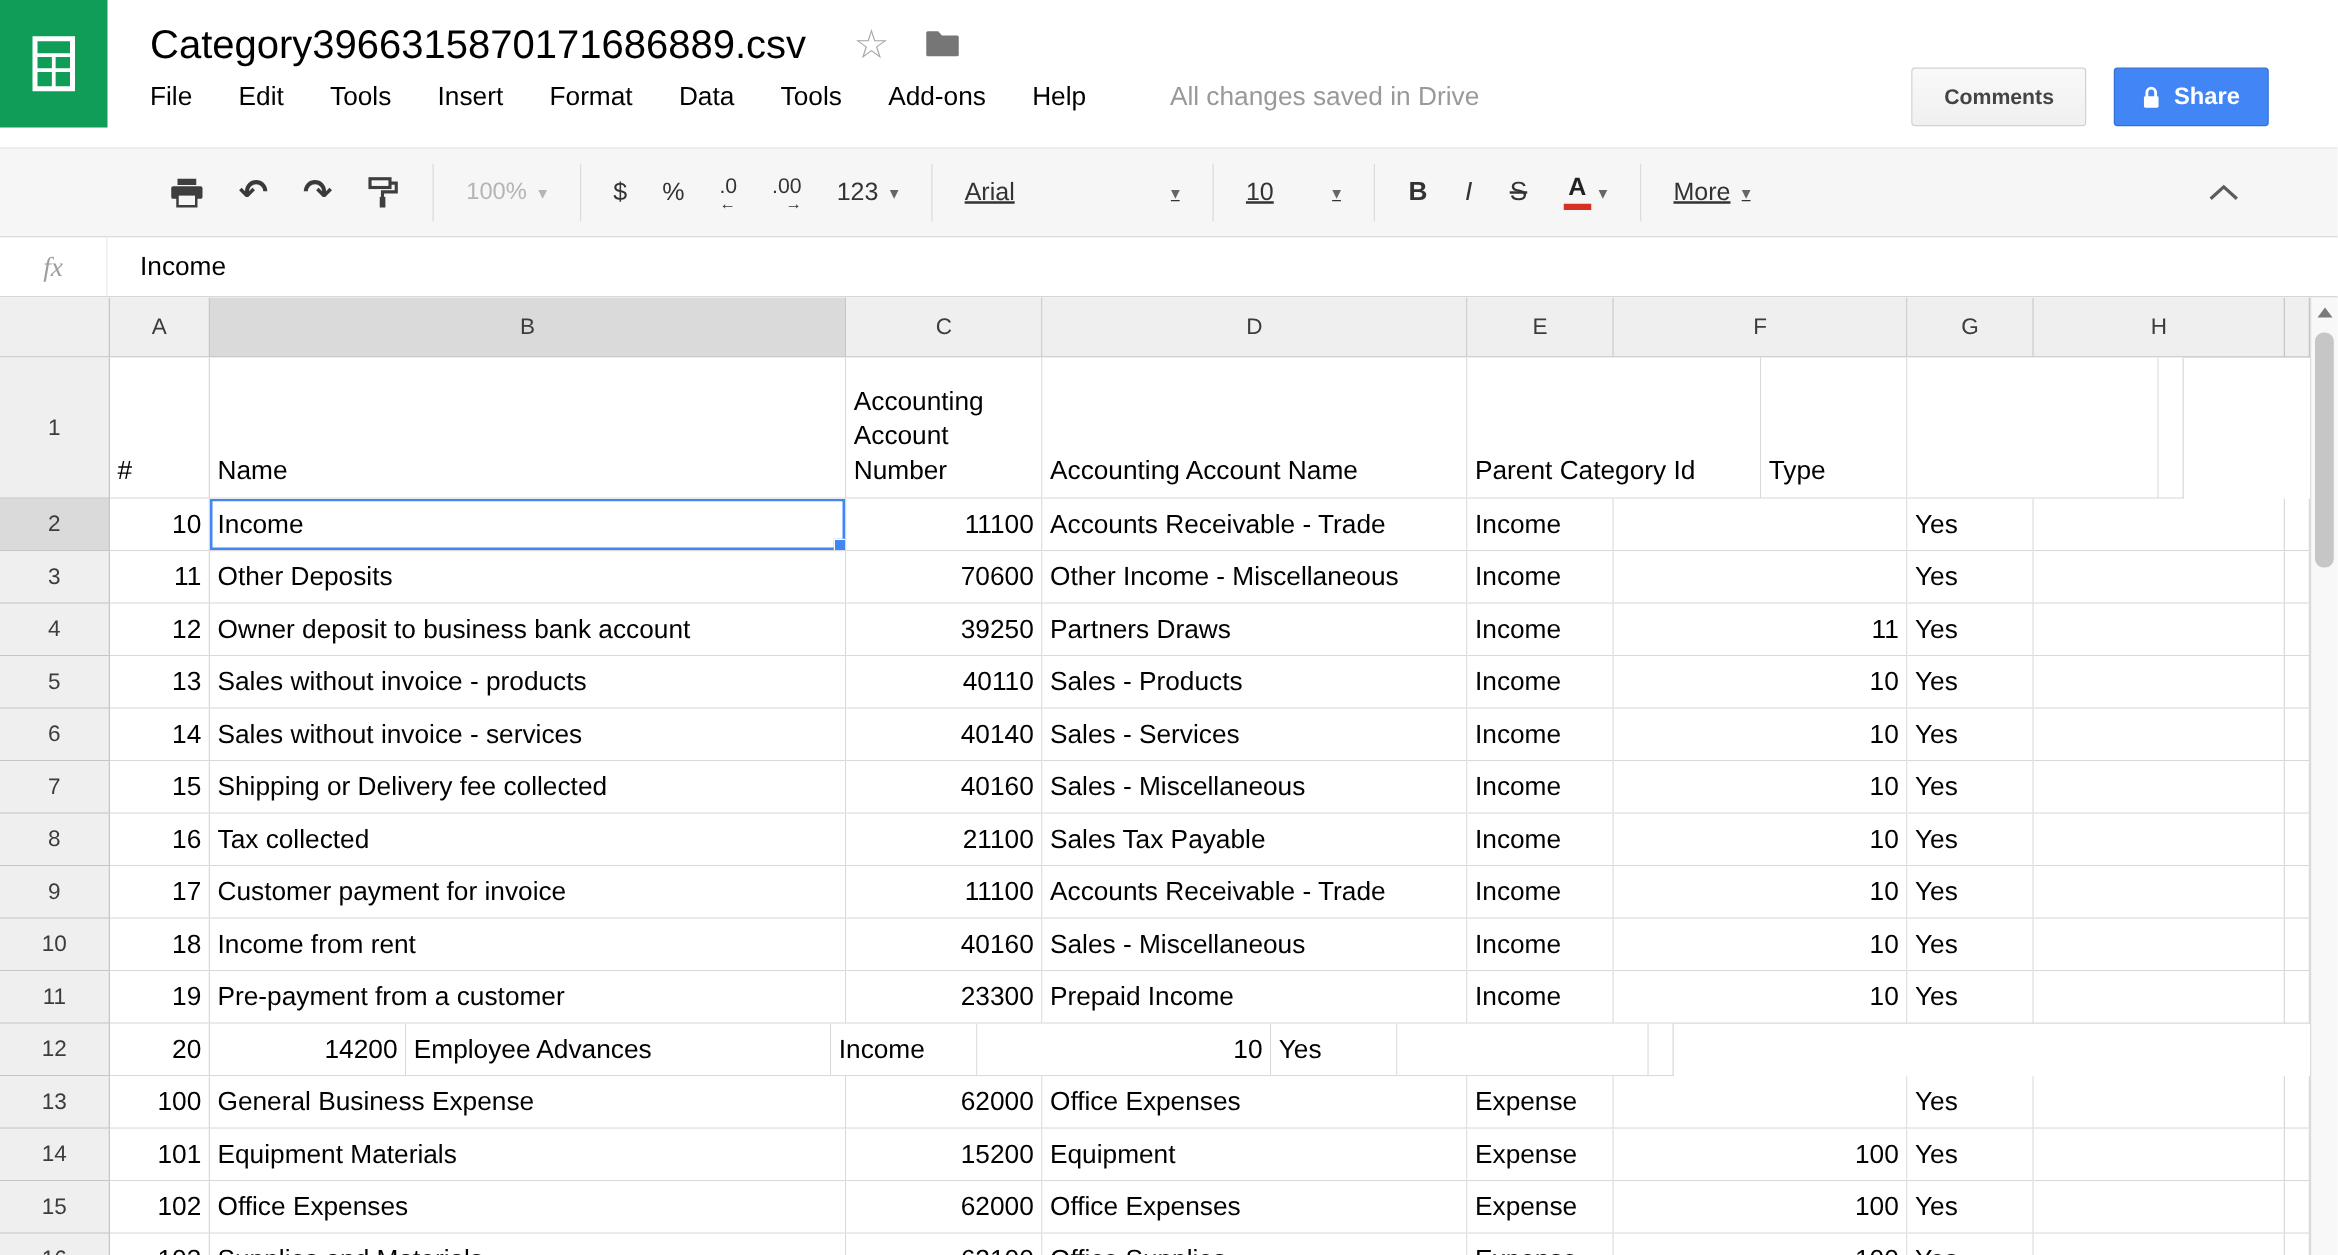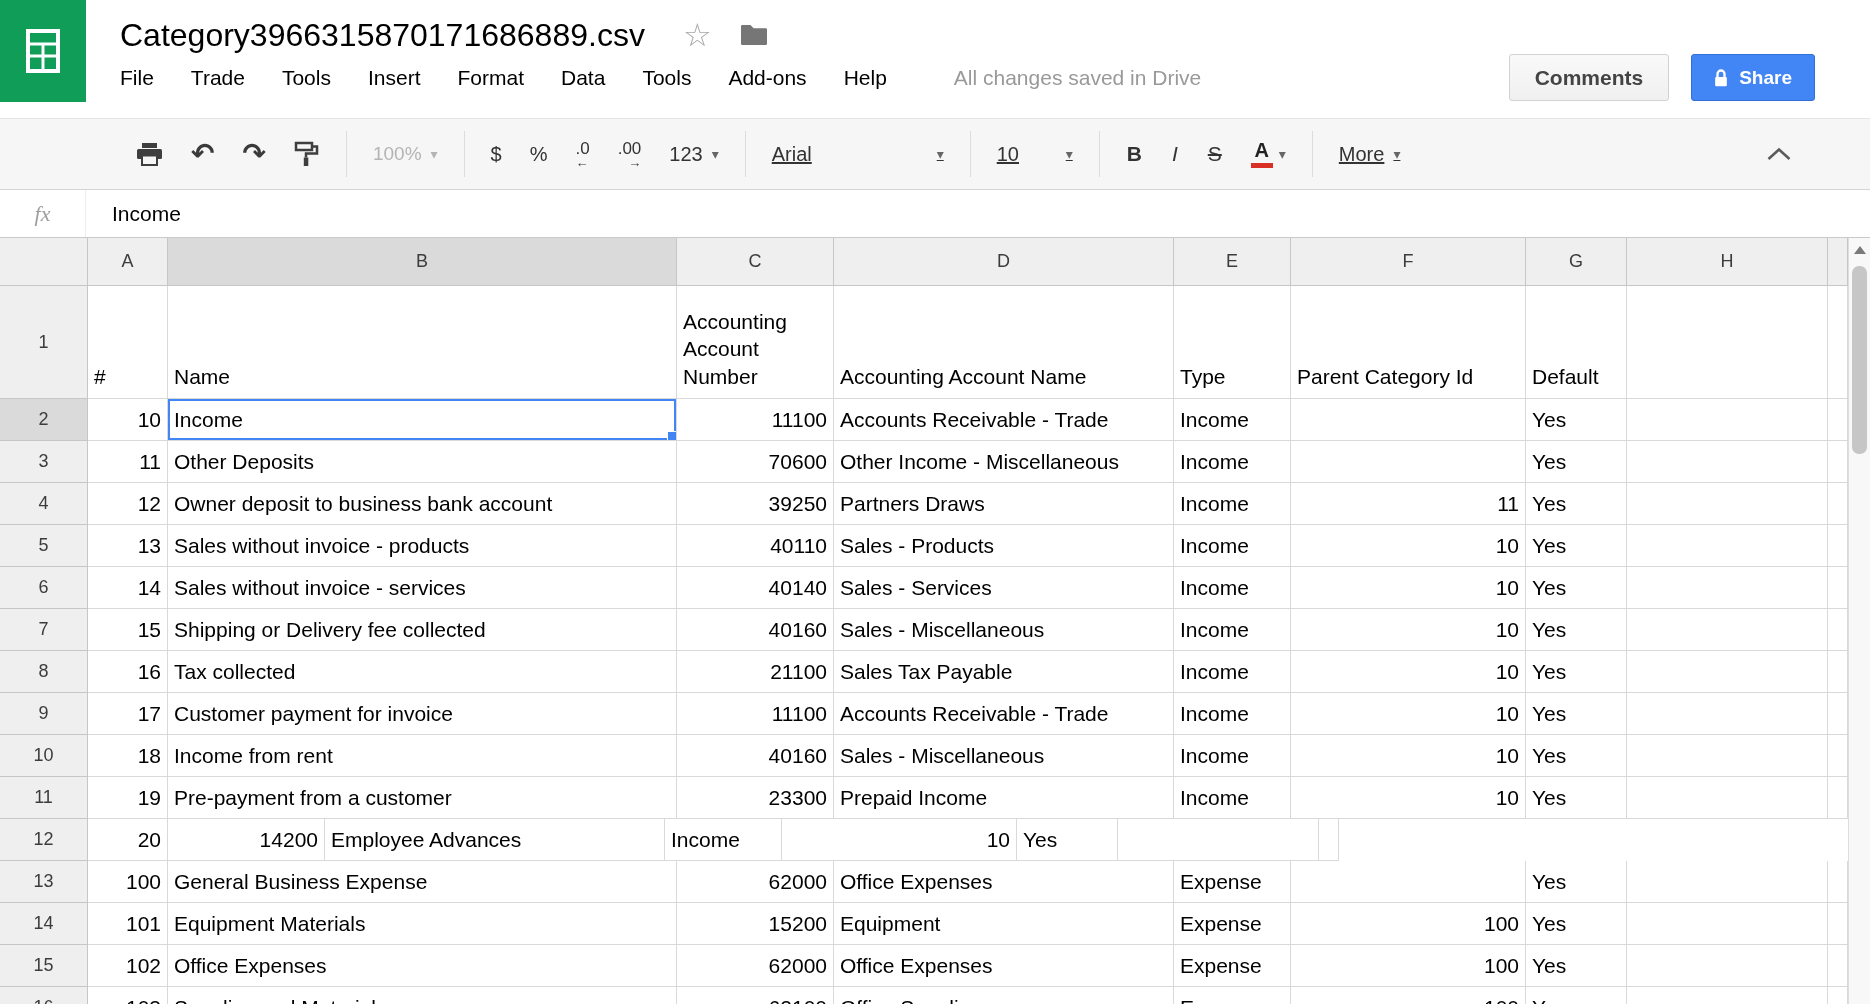--- a/index.html
+++ b/index.html
@@ -113,7 +113,7 @@
     </div>
     <div class="menu-row">
       <span class="menu-item">File</span>
-      <span class="menu-item">Trade</span>
+      <span class="menu-item">Edit</span>
       <span class="menu-item">Tools</span>
       <span class="menu-item">Insert</span>
       <span class="menu-item">Format</span>

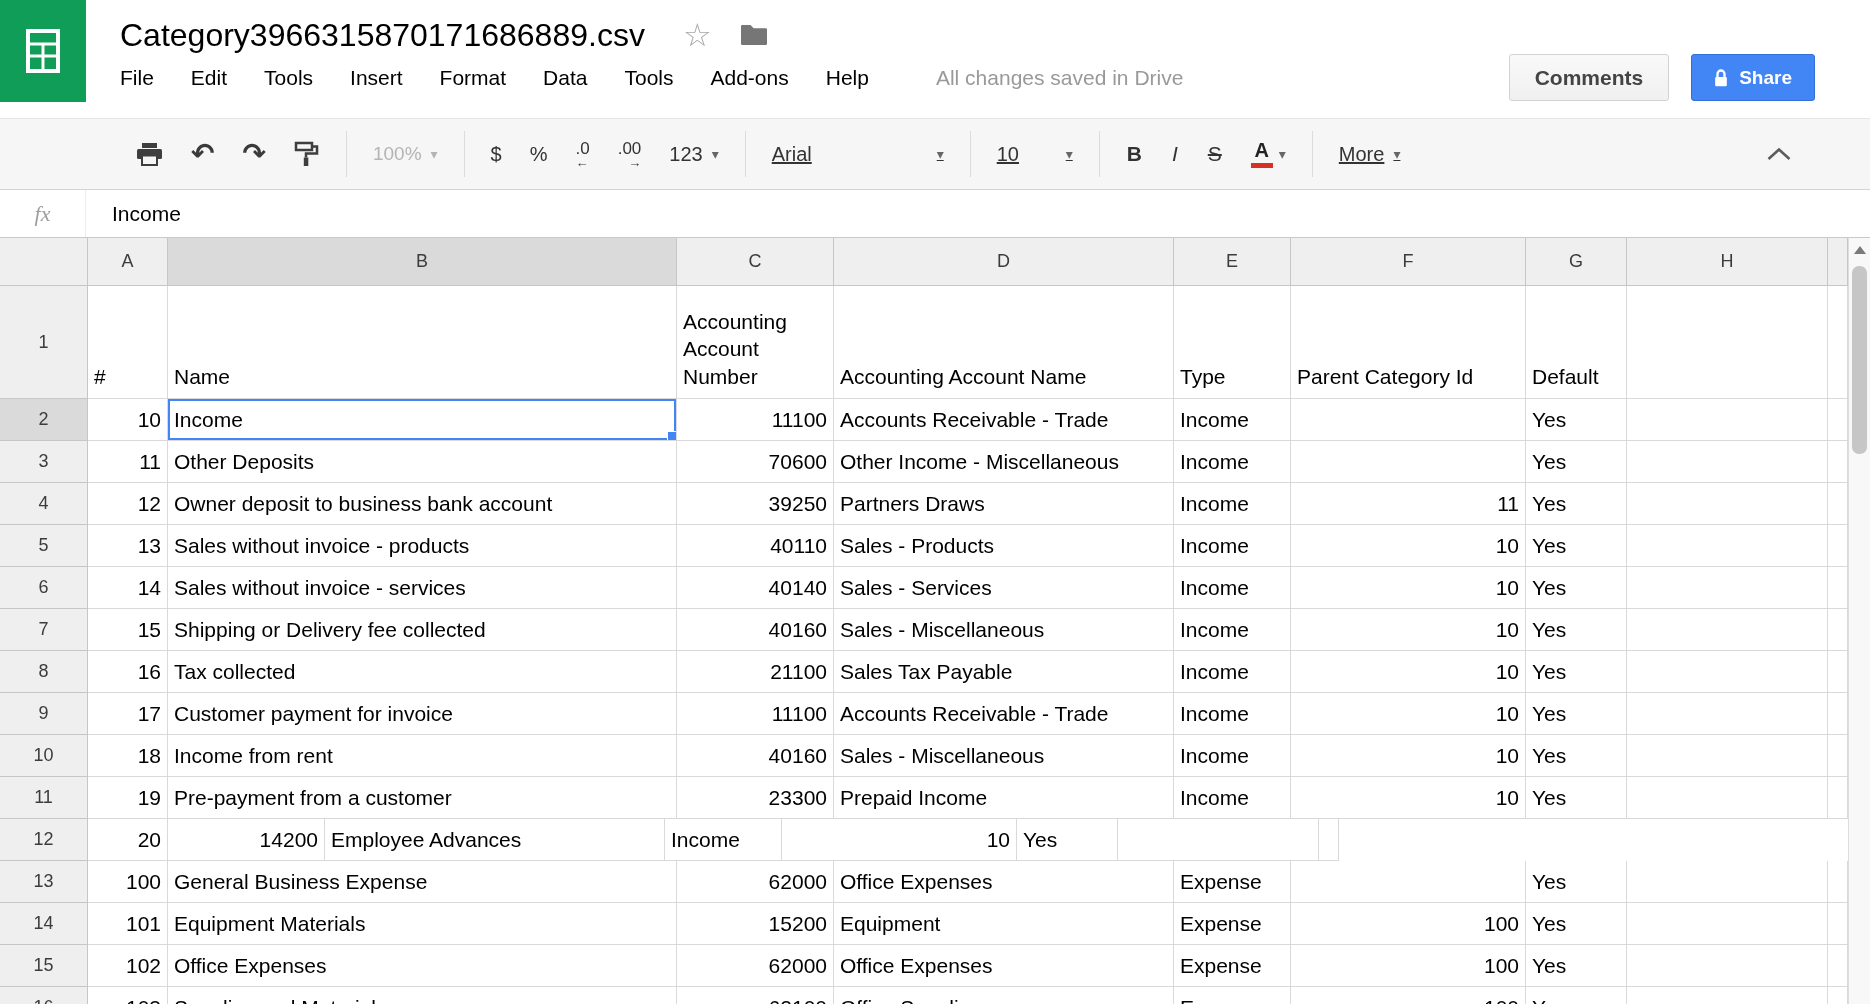--- a/index.html
+++ b/index.html
@@ -19,7 +19,7 @@
   .menu-item { margin-right:37px; cursor:pointer; white-space:nowrap; }
   .saved { color:#999; margin-left:30px; white-space:nowrap; cursor:pointer; }
   .head-actions { position:absolute; right:55px; top:54px; display:flex; align-items:center; gap:22px; }
-  .comments-btn { height:47px; padding:0 25px; font-size:21px; font-weight:bold; color:#444;
+  .comments-btn { height:47px; padding:0 25px; font-size:17px; font-weight:bold; color:#444;
     background:linear-gradient(#f9f9f9,#f0f0f0); border:1px solid #d2d2d2; border-radius:3px;
     font-family:inherit; cursor:pointer; }
   .share-btn { height:47px; padding:0 22px; font-size:19px; font-weight:bold; color:#fff;

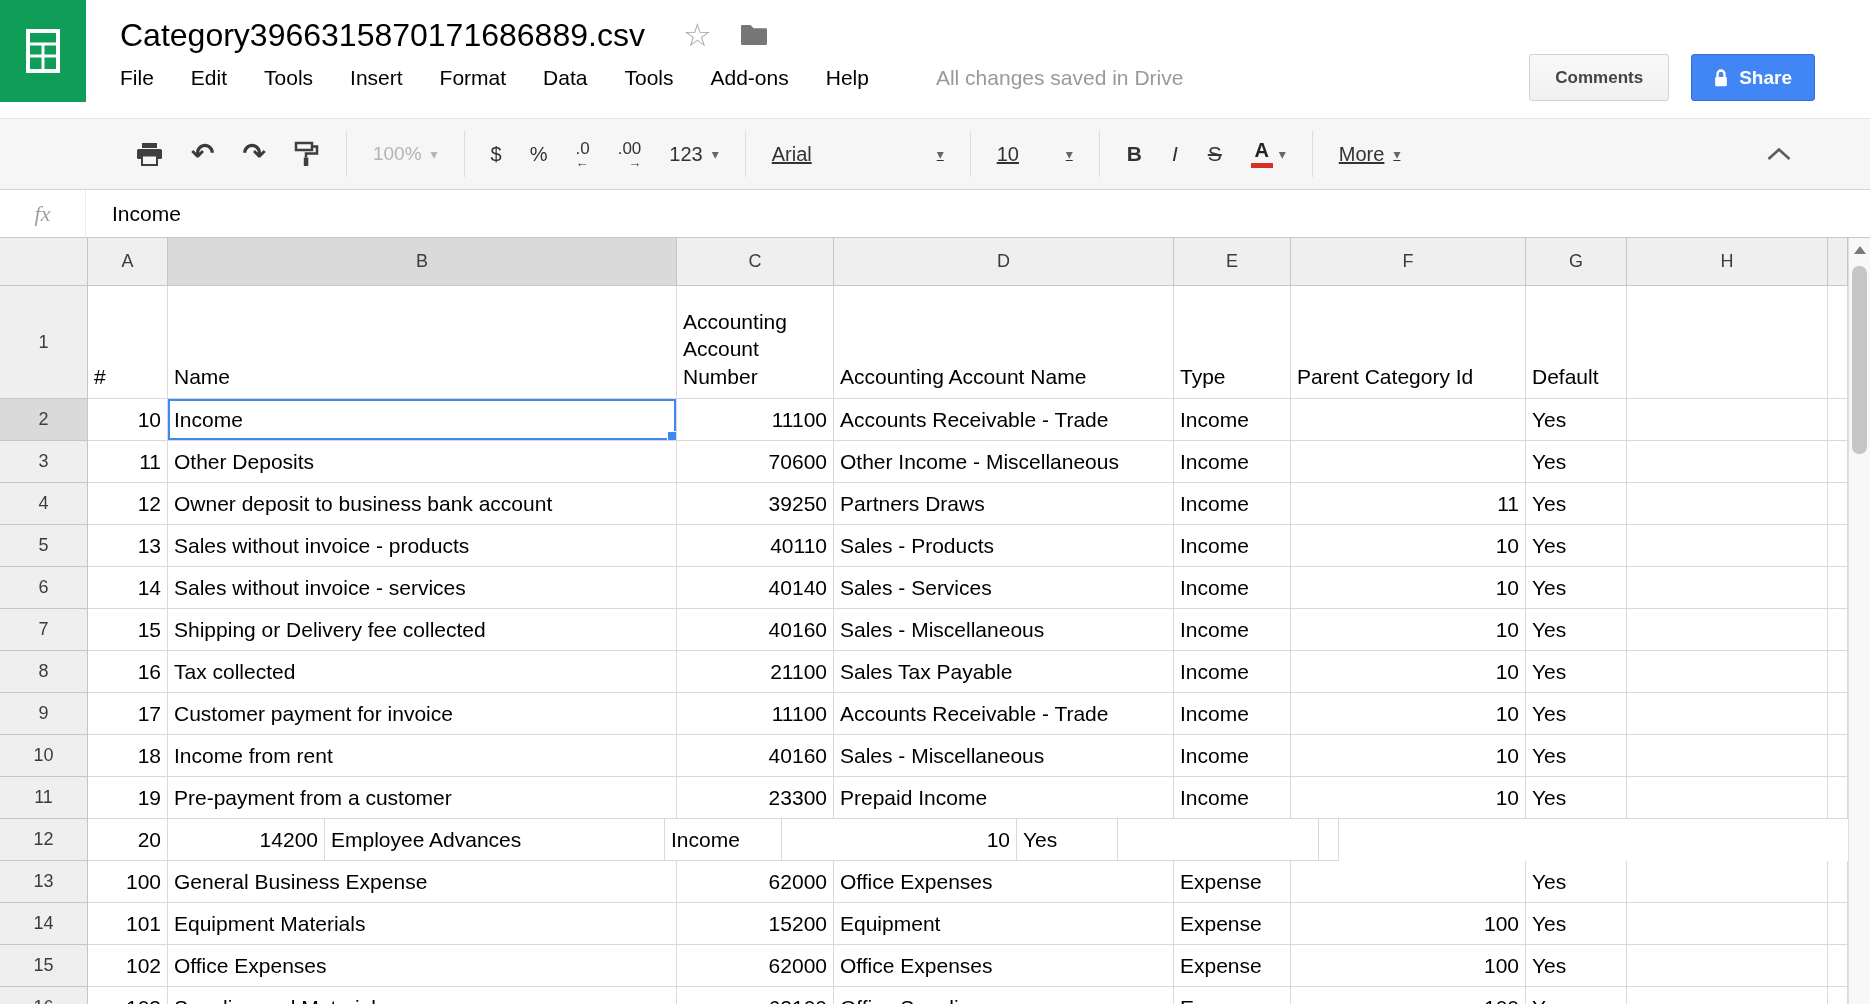--- a/index.html
+++ b/index.html
@@ -247,8 +247,8 @@
       <div class="gcell cell hdr" style="width: 509px;">Name</div>
       <div class="gcell cell hdr" style="width: 157px;">Accounting Account Number</div>
       <div class="gcell cell hdr" style="width: 340px;">Accounting Account Name</div>
+      <div class="gcell cell hdr" style="width: 235px;">Parent Category Id</div>
       <div class="gcell cell hdr" style="width: 117px;">Type</div>
-      <div class="gcell cell hdr" style="width: 235px;">Parent Category Id</div>
       <div class="gcell cell hdr" style="width: 101px;">Default</div>
       <div class="gcell cell hdr" style="width: 201px;"></div>
       <div class="gcell cell" style="width: 20px;"></div>

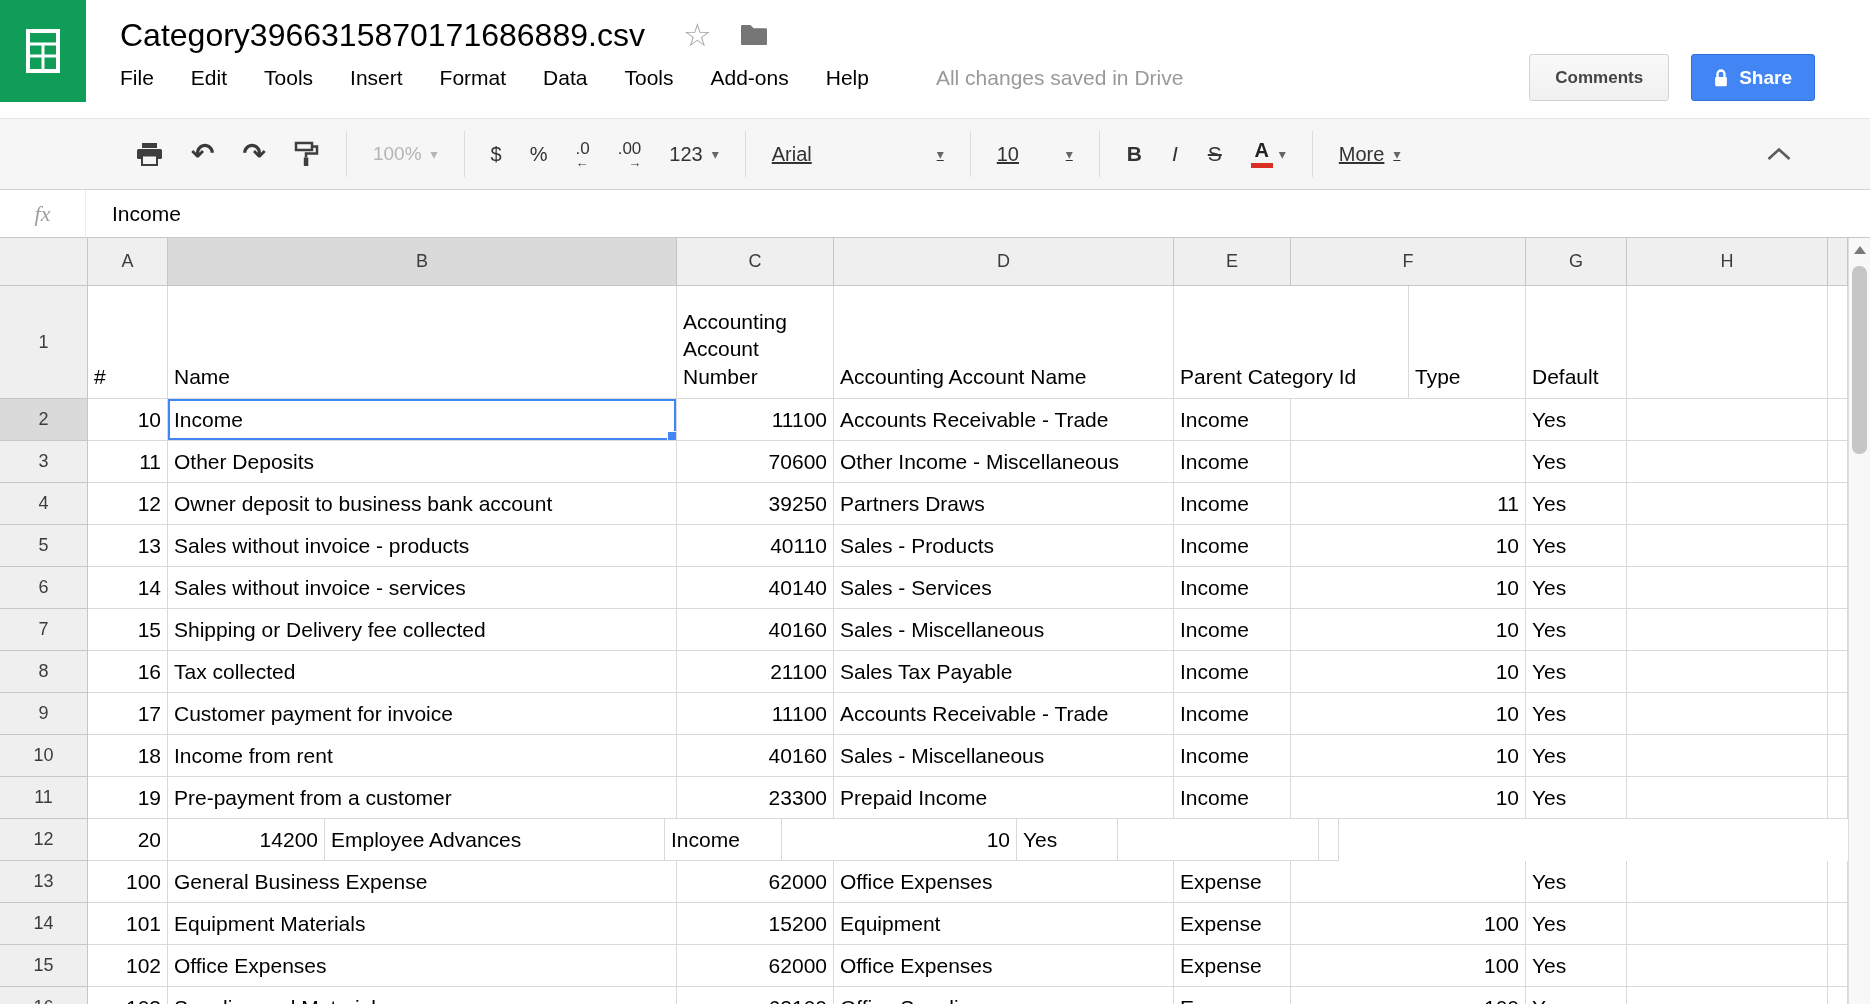--- a/index.html
+++ b/index.html
@@ -249,7 +249,6 @@
       <div class="gcell cell hdr" style="width: 340px;">Accounting Account Name</div>
       <div class="gcell cell hdr" style="width: 235px;">Parent Category Id</div>
       <div class="gcell cell hdr" style="width: 117px;">Type</div>
-      <div class="gcell cell hdr" style="width: 101px;">Default</div>
       <div class="gcell cell hdr" style="width: 201px;"></div>
       <div class="gcell cell" style="width: 20px;"></div>
     </div>

